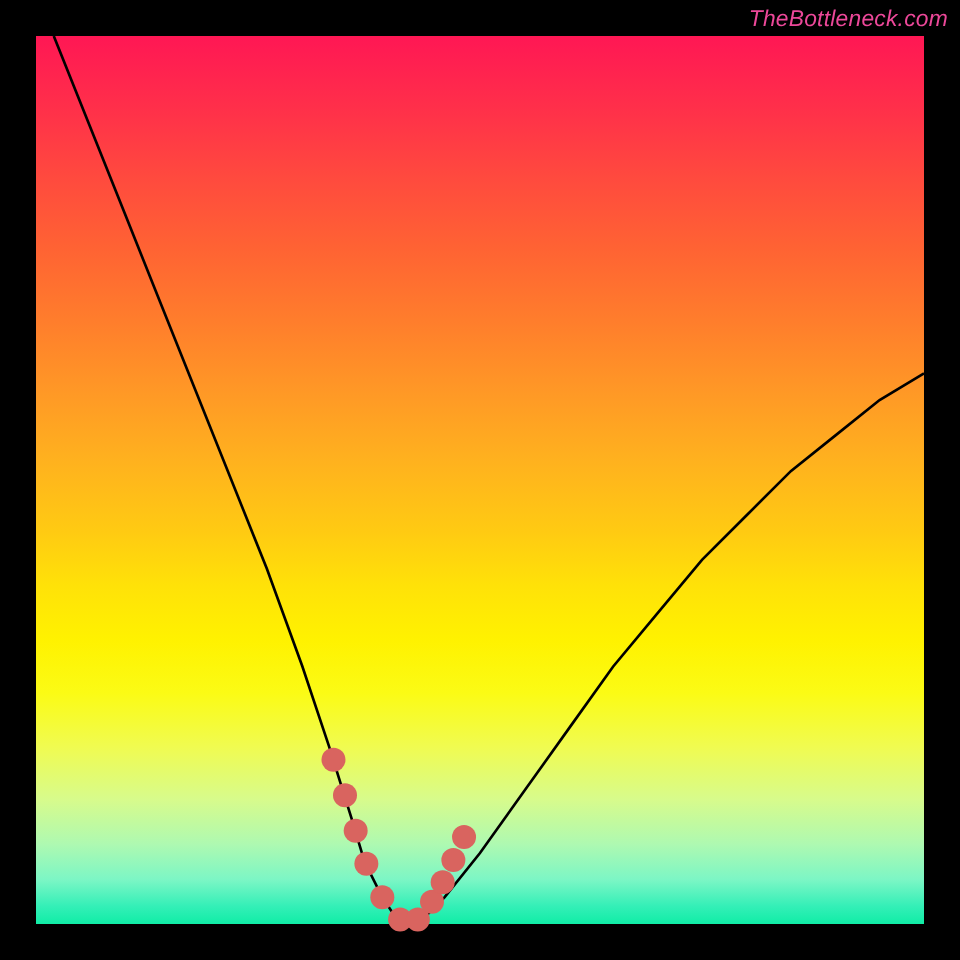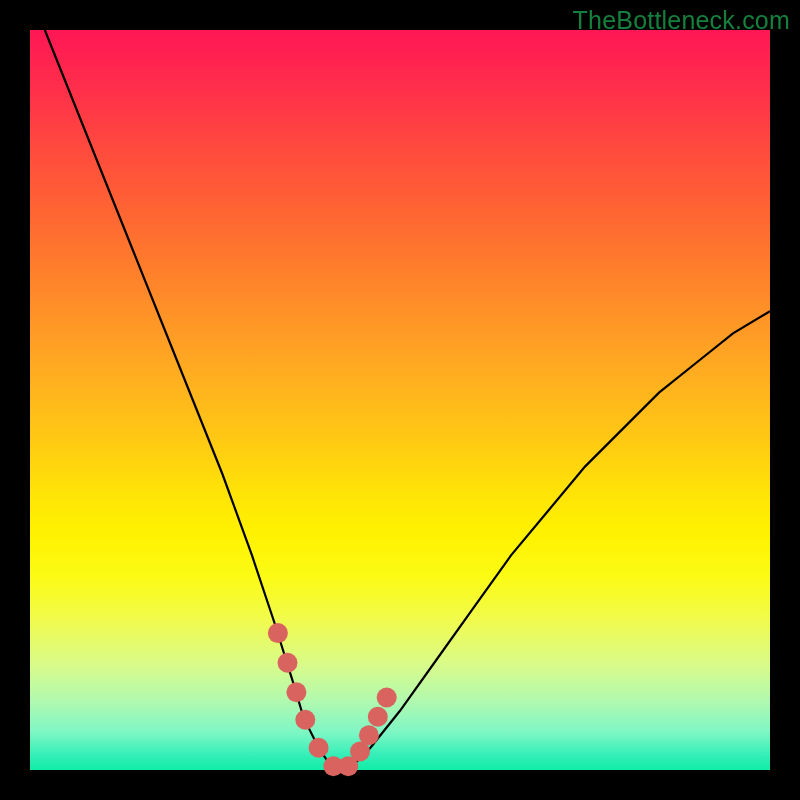--- a/index.html
+++ b/index.html
@@ -47,11 +47,12 @@
     position: absolute;
     top: 6px;
     right: 10px;
-    color: #15803d;
-    font-size: 25px;
+    color: #ec4899;
+    font-size: 19px;
     font-weight: 500;
     letter-spacing: 0.2px;
     z-index: 10;
+    font-style: italic;
   }
   svg.curve {
     position: absolute;

